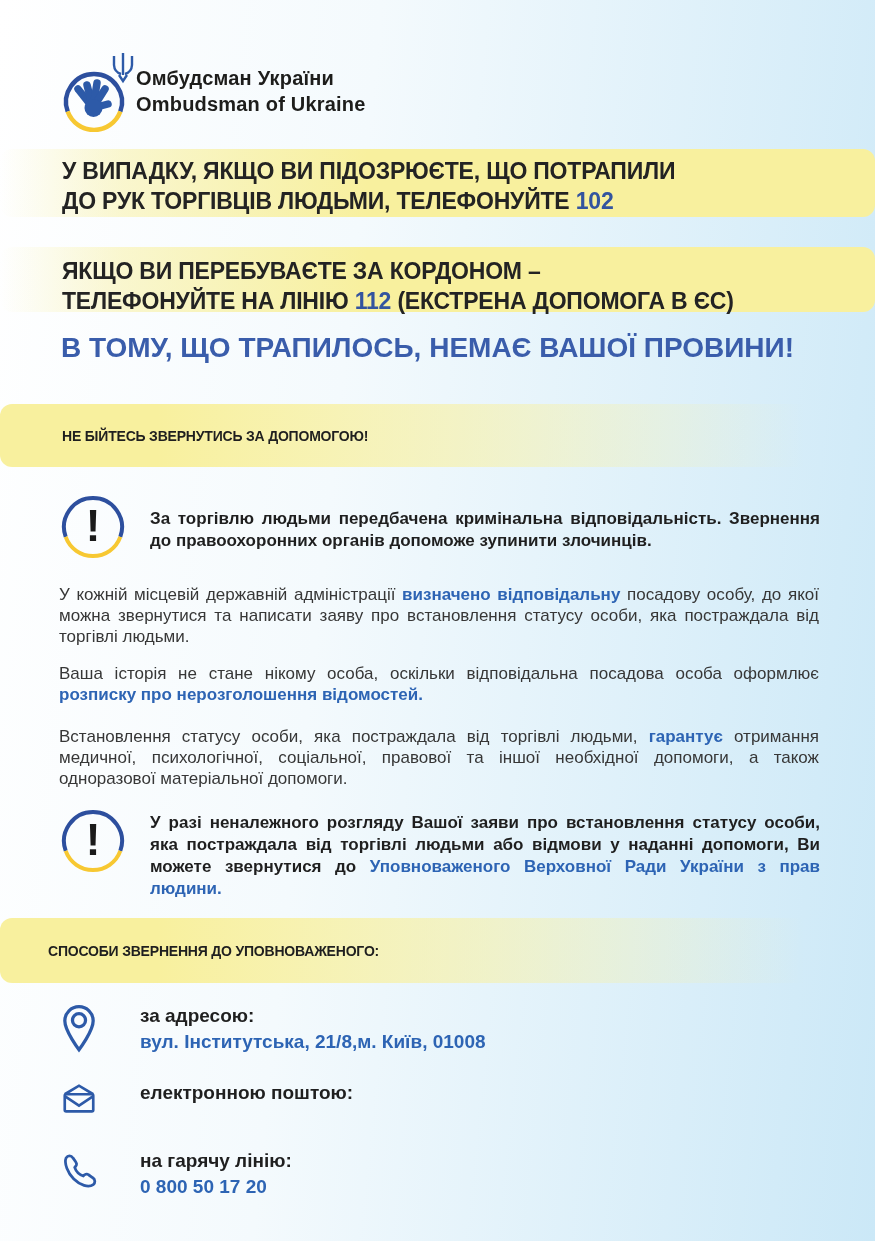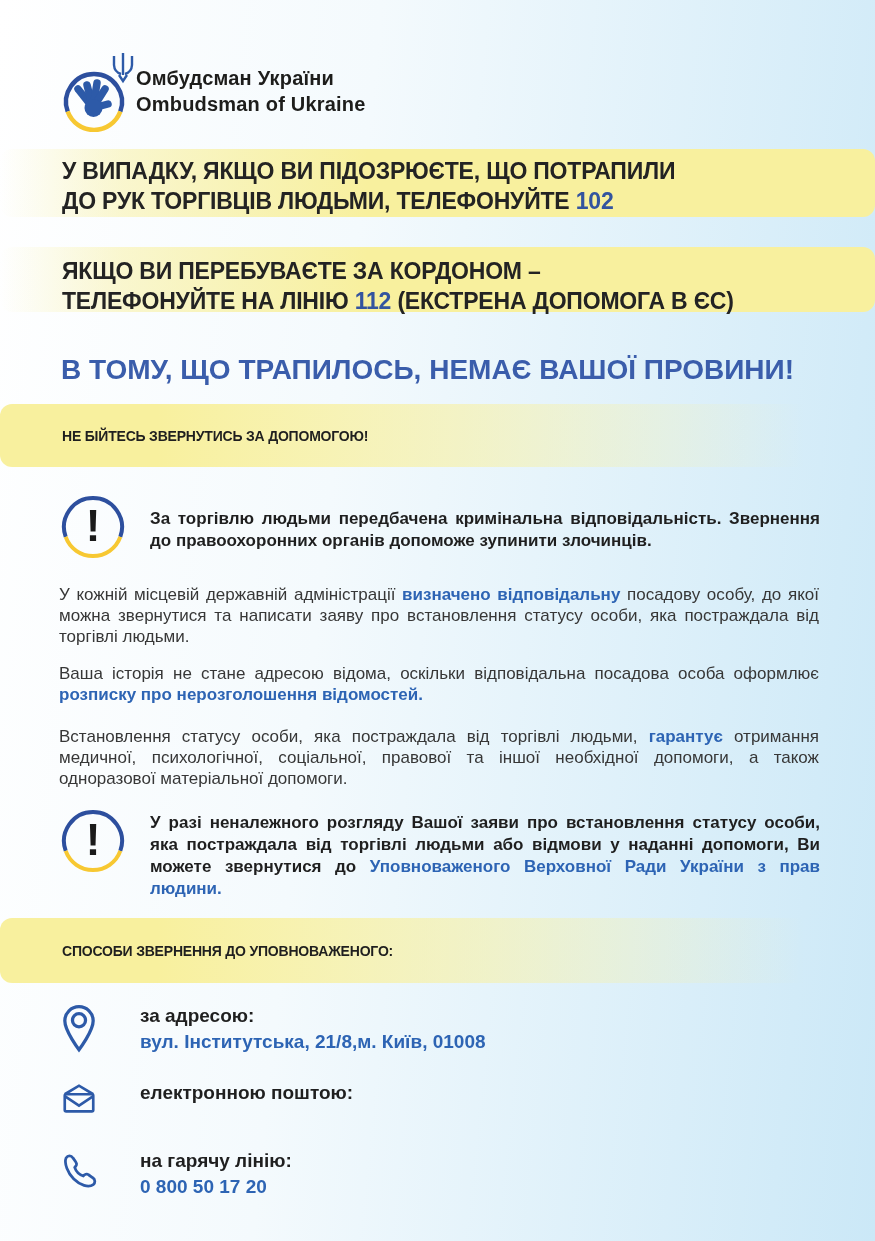--- a/index.html
+++ b/index.html
@@ -24,7 +24,7 @@
   .num { color:#33549f; }
   .section-title { margin:0; font-size:14px; font-weight:bold; letter-spacing:-.2px; color:#1f1f1f; }
   
-  .headline { position:absolute; left:61px; top:354px; margin:0; font-size:28px; font-weight:bold; color:#3a5dab; letter-spacing:0; }
+  .headline { position:absolute; left:61px; top:332px; margin:0; font-size:28px; font-weight:bold; color:#3a5dab; letter-spacing:0; }
   
   .warning { position:absolute; left:60px; display:flex; gap:24px; }
   .warn-icon { flex:0 0 66px; }

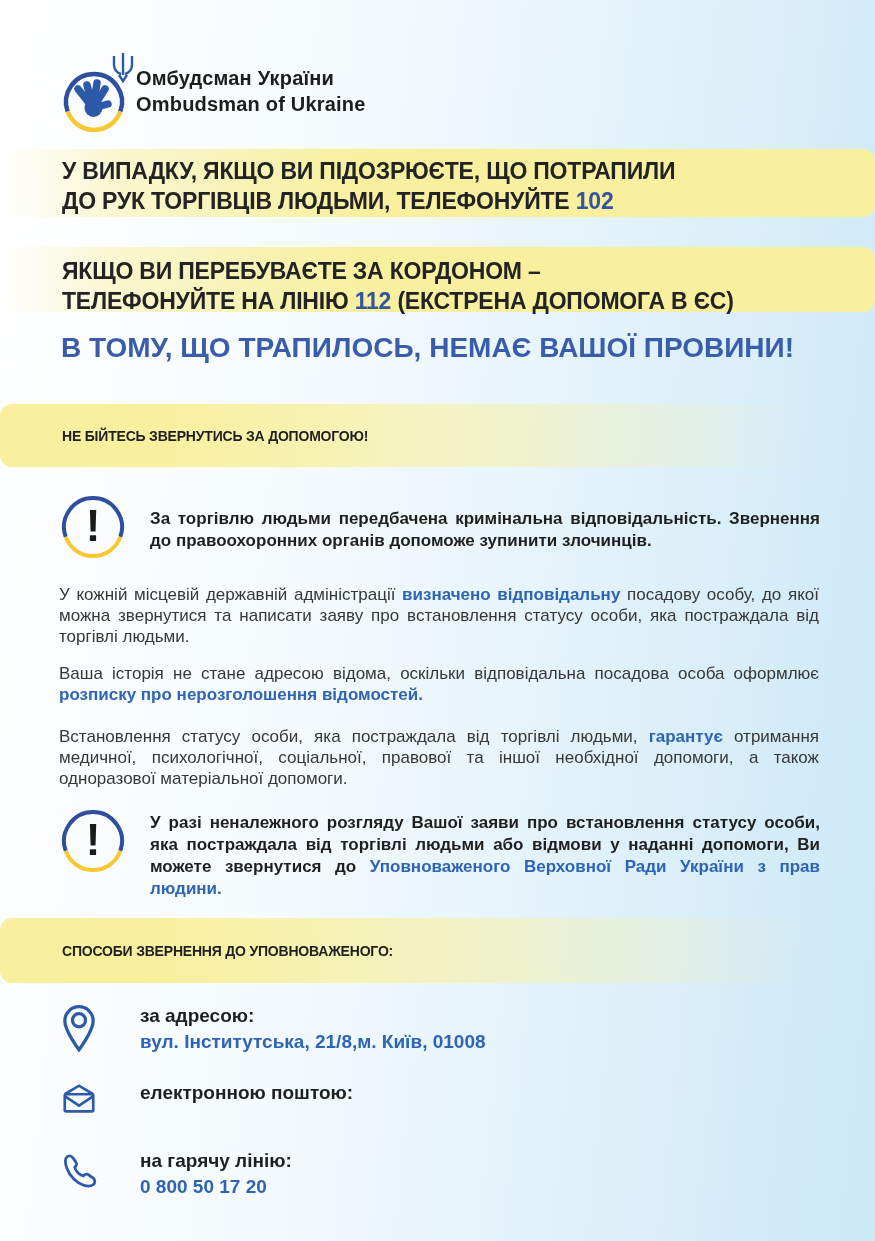--- a/index.html
+++ b/index.html
@@ -103,7 +103,7 @@
 
   <p class="para para1"><span>У кожній місцевій державній адміністрації </span><span class="blue-b">визначено відповідальну</span><span> посадову особу, до якої можна звернутися та написати заяву про встановлення статусу особи, яка постраждала від торгівлі людьми.</span></p>
 
-  <p class="para para2"><span>Ваша історія не стане адресою відома, оскільки відповідальна посадова особа оформлює </span><span class="blue-b">розписку про нерозголошення відомостей.</span><span></span></p>
+  <p class="para para2"><span>Ваша історія не стане нікому особа, оскільки відповідальна посадова особа оформлює </span><span class="blue-b">розписку про нерозголошення відомостей.</span><span></span></p>
 
   <p class="para para3"><span>Встановлення статусу особи, яка постраждала від торгівлі людьми, </span><span class="blue-b">гарантує</span><span> отримання медичної, психологічної, соціальної, правової та іншої необхідної допомоги, а також одноразової матеріальної допомоги.</span></p>
 

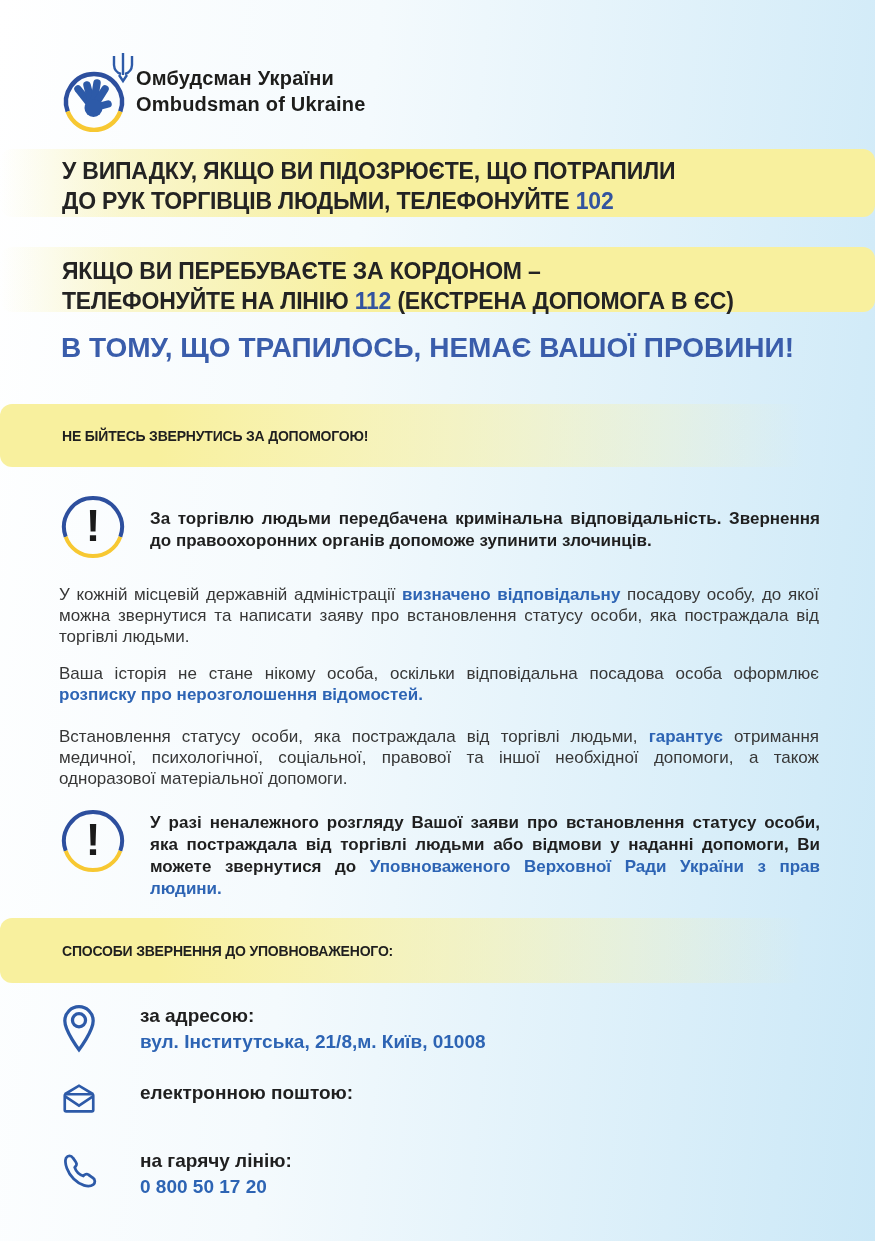--- a/index.html
+++ b/index.html
@@ -19,7 +19,7 @@
   .band1 { top:149px; height:68px; padding:7px 0 0 62px; }
   .band2 { top:247px; height:65px; padding:9px 0 0 62px; }
   .band3 { top:404px; height:63px; padding-left:62px; display:flex; align-items:center; }
-  .band4 { top:918px; height:65px; padding-left:62px; display:flex; align-items:center; }
+  .band4 { top:918px; height:65px; padding-left:48px; display:flex; align-items:center; }
   .band-heading { margin:0; font-weight:bold; font-size:23px; line-height:30px; letter-spacing:-.2px; color:#232323; }
   .num { color:#33549f; }
   .section-title { margin:0; font-size:14px; font-weight:bold; letter-spacing:-.2px; color:#1f1f1f; }

